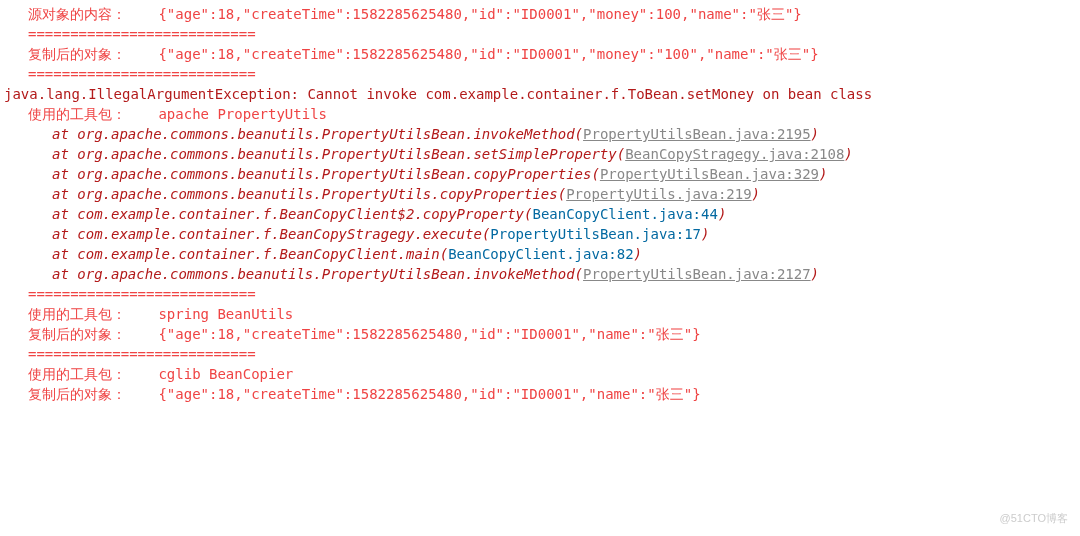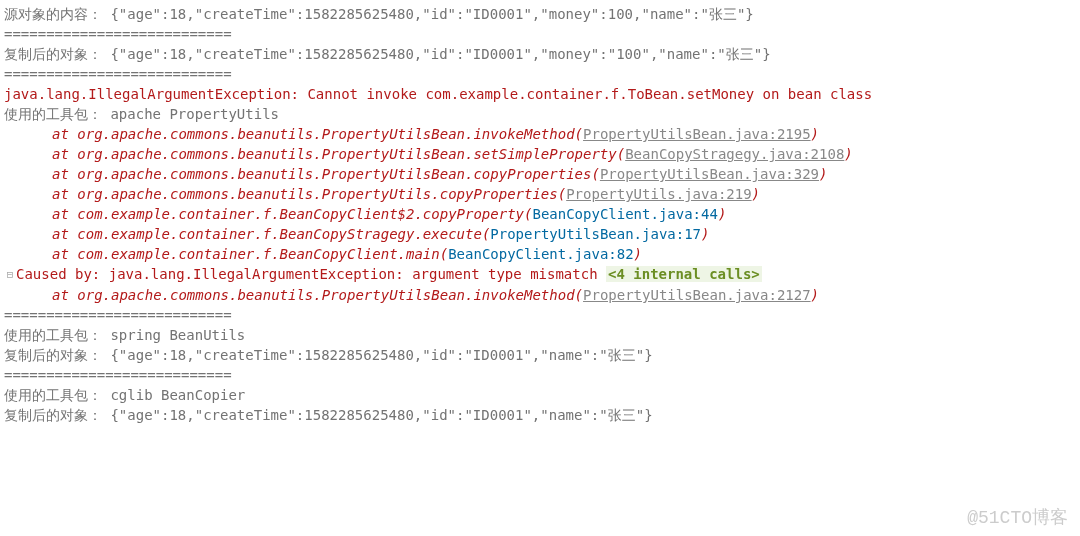--- a/index.html
+++ b/index.html
@@ -16,7 +16,7 @@
       height: 536px;
     }
     .line { display: block; }
-    .black { color: #737373; }
+    .black { color: #ef4444; margin-left: 24px; }
     .exception { color: #b31a1a; }
     .at-prefix { color: #b31a1a; padding-left: 48px; }
     .at-text { color: #b31a1a; font-style: italic; }

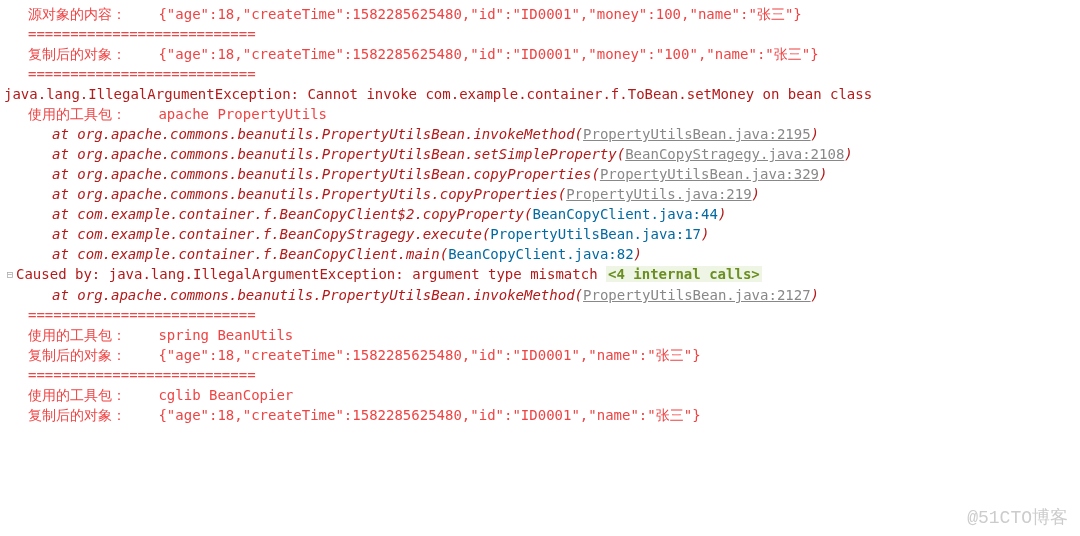--- a/index.html
+++ b/index.html
@@ -98,9 +98,6 @@
     <span class="at-text">at com.example.container.f.BeanCopyClient.main</span><span class="at-text">(</span><span class="link-blue">BeanCopyClient.java:82</span><span class="at-text">)</span>
   </div>
 
-  <div class="line">
-    <span class="gutter-icon">⊟</span><span class="caused-by">Caused by: java.lang.IllegalArgumentException: argument type mismatch </span><span class="internal-calls">&lt;4 internal calls&gt;</span>
-  </div>
 
   <div class="line at-prefix">
     <span class="at-text">at org.apache.commons.beanutils.PropertyUtilsBean.invokeMethod</span><span class="at-text">(</span><span class="link-gray">PropertyUtilsBean.java:2127</span><span class="at-text">)</span>

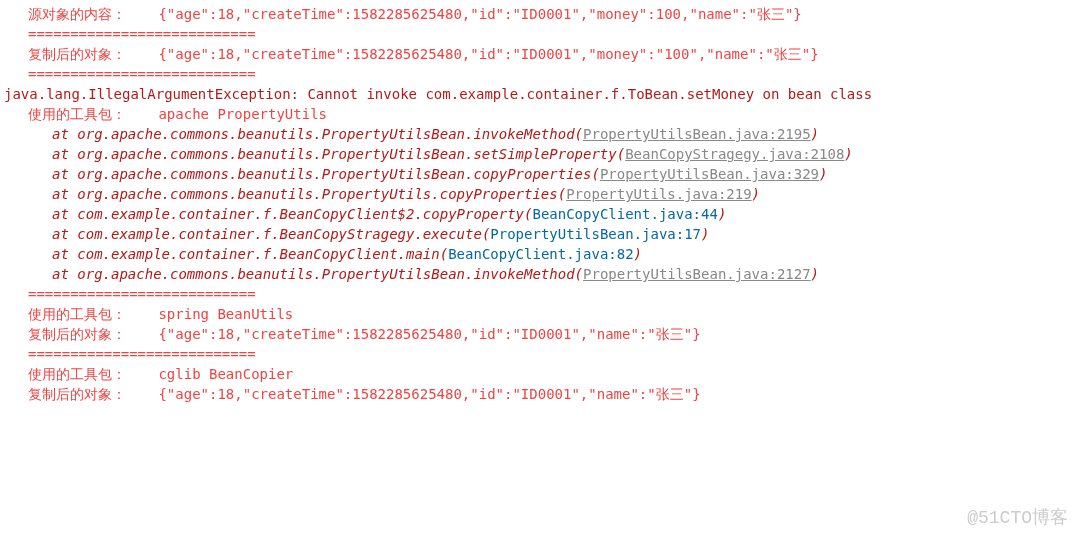--- a/index.html
+++ b/index.html
@@ -39,8 +39,8 @@
       right: 12px;
       bottom: 8px;
       color: #cccccc;
-      font-size: 18px;
-      font-family: Liberation Mono, monospace;
+      font-size: 11px;
+      font-family: Liberation Sans, sans-serif;
     }
   </style>
 </head>

